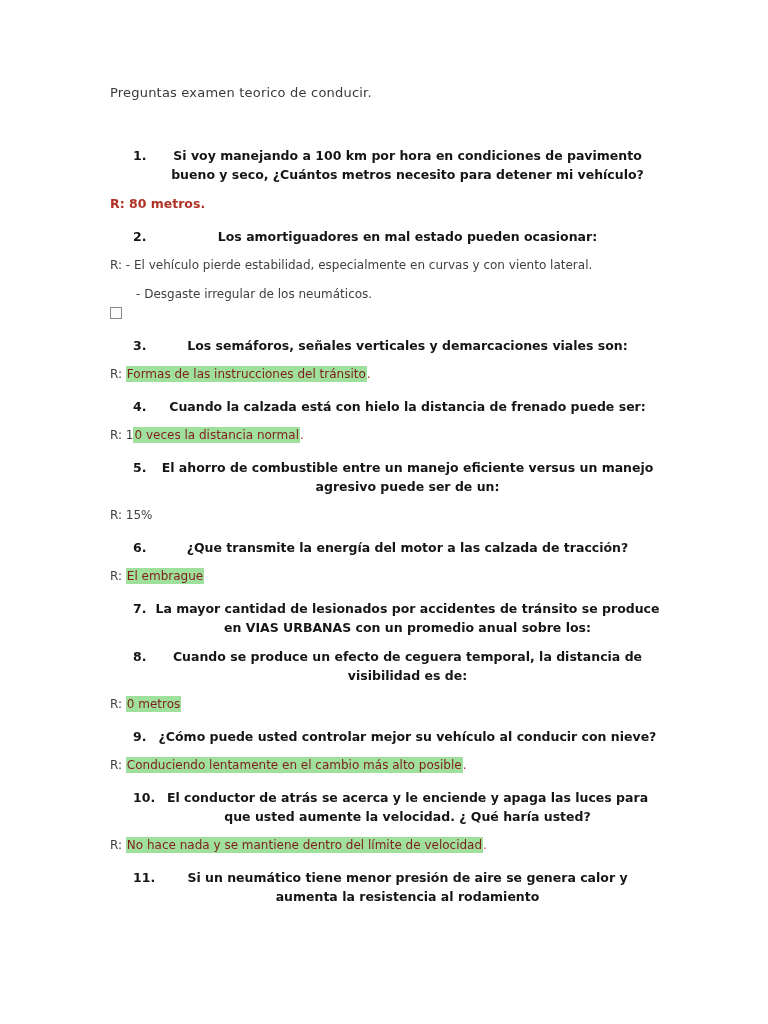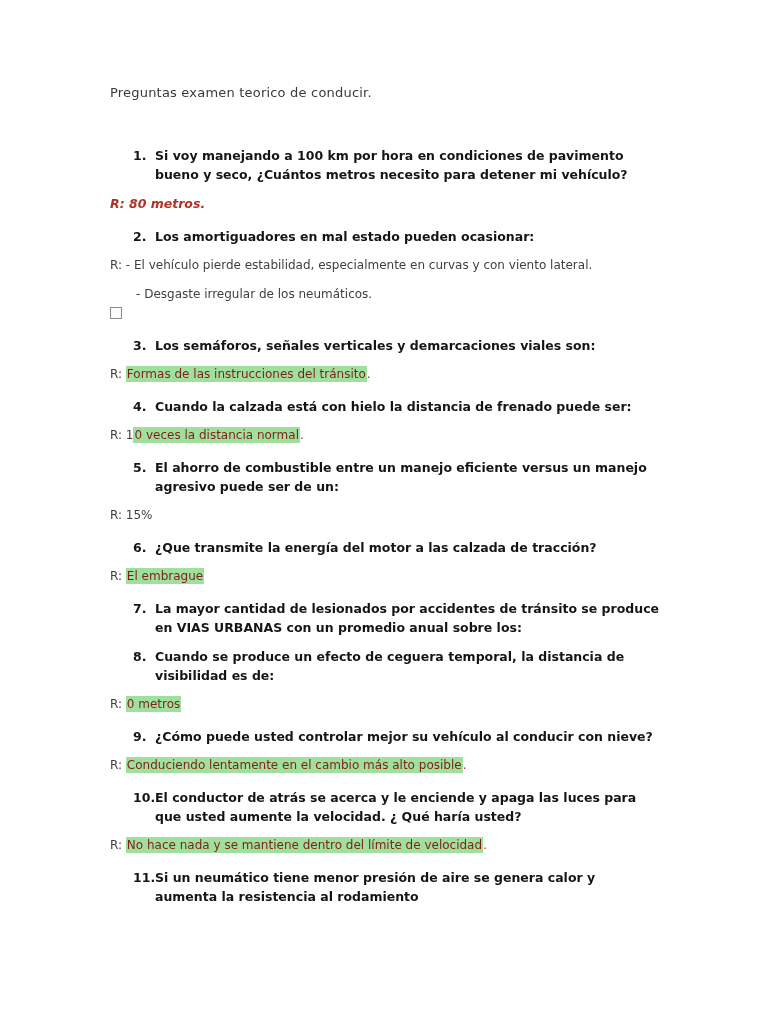--- a/index.html
+++ b/index.html
@@ -44,6 +44,7 @@
   .q-text {
     flex: 1;
     max-width: 505px;
+    text-align: center;
   }
   .answer {
     font-size: 12px;

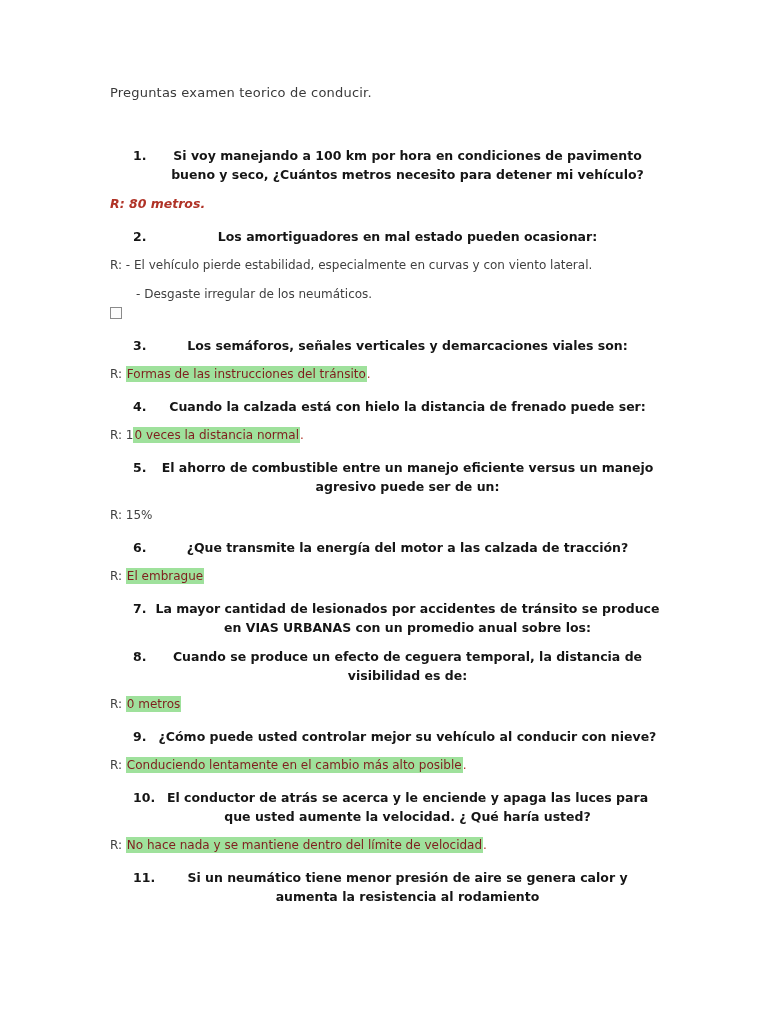--- a/index.html
+++ b/index.html
@@ -66,7 +66,6 @@
     color: var(--red, #b03226);
     font-weight: 700;
     font-size: 12.5px;
-    font-style: italic;
   }
   .checkbox {
     display: block;

